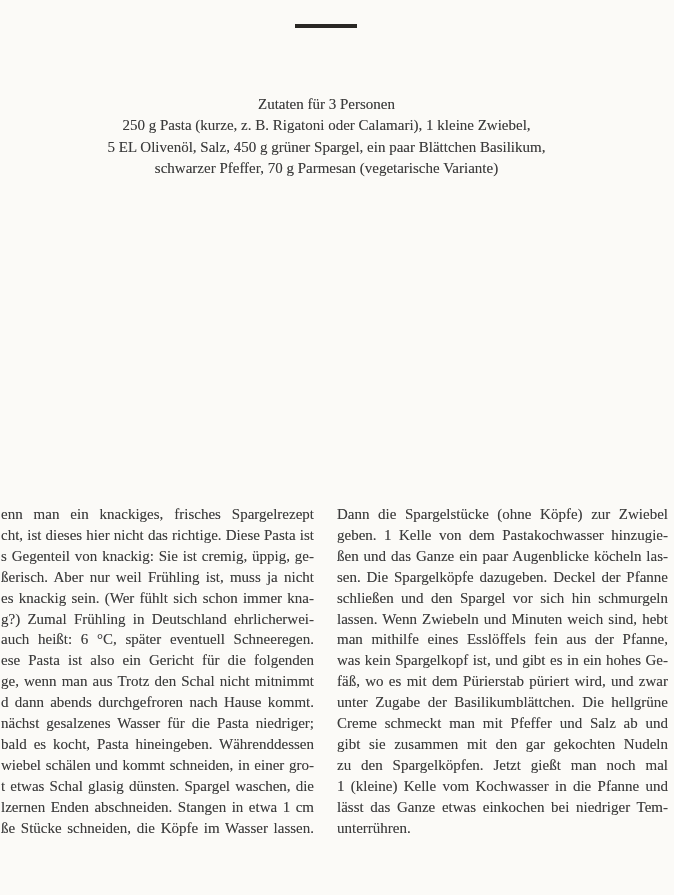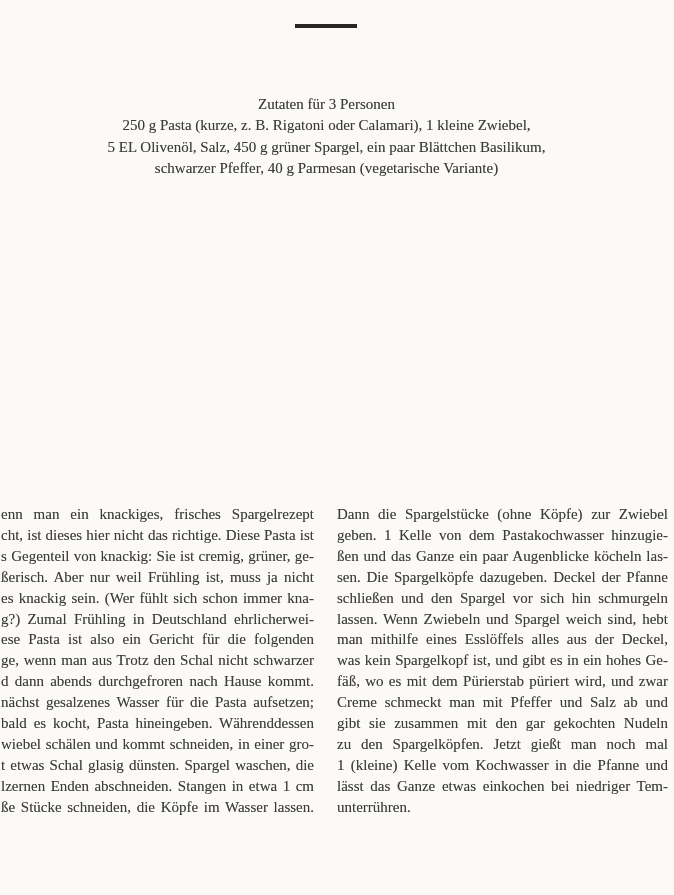--- a/index.html
+++ b/index.html
@@ -106,7 +106,7 @@
     <div>Zutaten für 3 Personen</div>
     <div>250 g Pasta (kurze, z. B. Rigatoni oder Calamari), 1 kleine Zwiebel,</div>
     <div>5 EL Olivenöl, Salz, 450 g grüner Spargel, ein paar Blättchen Basilikum,</div>
-    <div>schwarzer Pfeffer, 40 g Parmesan (vegetarische Variante)</div>
+    <div>schwarzer Pfeffer, 70 g Parmesan (vegetarische Variante)</div>
   </div>
 
   <div class="col col-left">

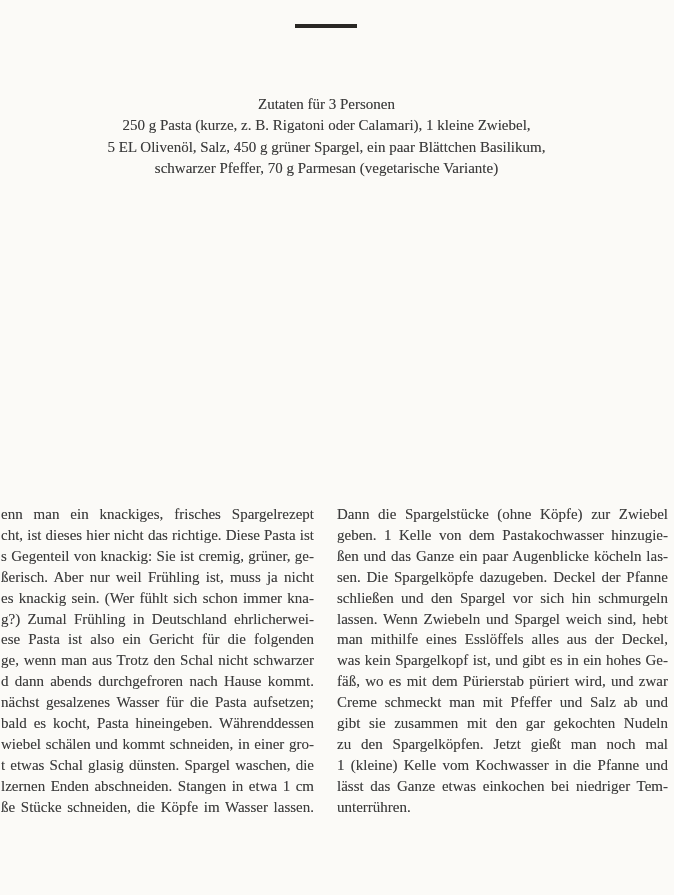--- a/index.html
+++ b/index.html
@@ -112,7 +112,7 @@
   <div class="col col-left">
     <div class="jline">enn man ein knackiges, frisches Spargelrezept</div>
     <div class="jline">cht, ist dieses hier nicht das richtige. Diese Pasta ist</div>
-    <div class="jline">s Gegenteil von knackig: Sie ist cremig, grüner, ge-</div>
+    <div class="jline">s Gegenteil von knackig: Sie ist cremig, üppig, ge-</div>
     <div class="jline">ßerisch. Aber nur weil Frühling ist, muss ja nicht</div>
     <div class="jline">es knackig sein. (Wer fühlt sich schon immer kna-</div>
     <div class="jline">g?) Zumal Frühling in Deutschland ehrlicherwei-</div>

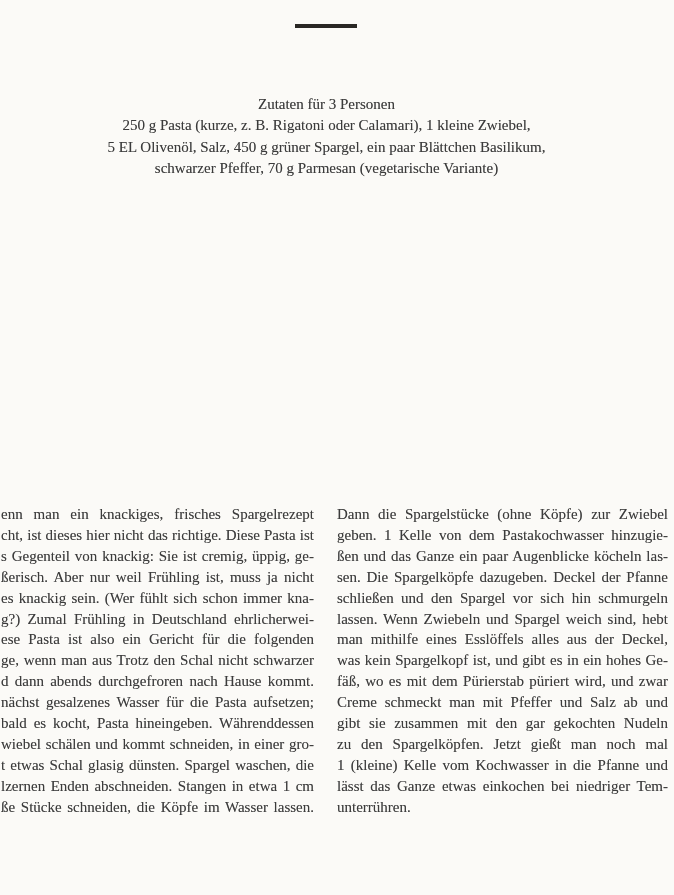--- a/index.html
+++ b/index.html
@@ -133,7 +133,7 @@
     <div class="jline">ßen und das Ganze ein paar Augenblicke köcheln las-</div>
     <div class="jline">sen. Die Spargelköpfe dazugeben. Deckel der Pfanne</div>
     <div class="jline">schließen und den Spargel vor sich hin schmurgeln</div>
-    <div class="jline">lassen. Wenn Zwiebeln und Spargel weich sind, hebt</div>
+    <div class="jline">lassen. Wenn Zwiebeln und Minuten weich sind, hebt</div>
     <div class="jline">man mithilfe eines Esslöffels alles aus der Deckel,</div>
     <div class="jline">was kein Spargelkopf ist, und gibt es in ein hohes Ge-</div>
     <div class="jline">fäß, wo es mit dem Pürierstab püriert wird, und zwar</div>

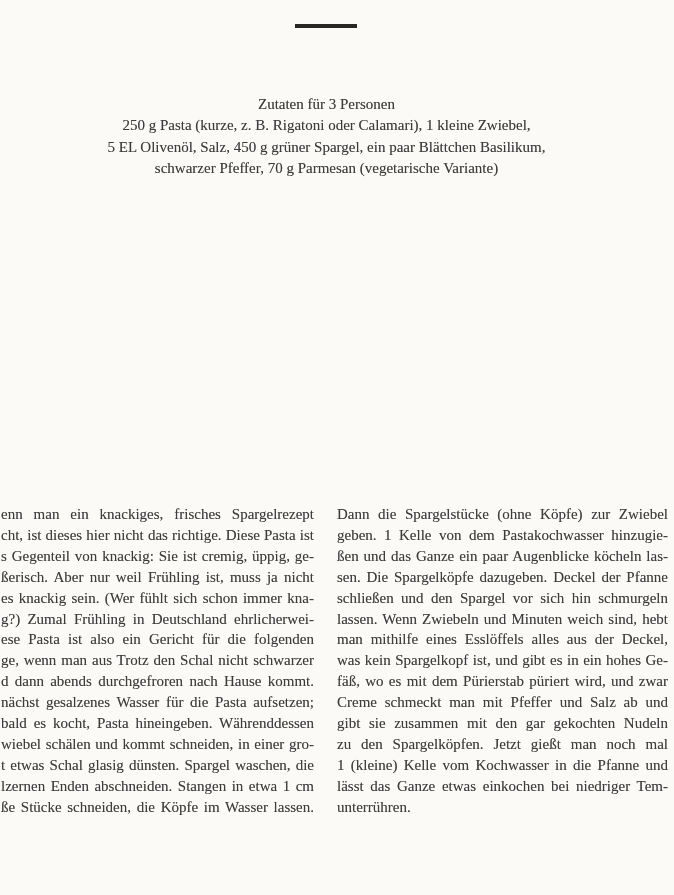--- a/index.html
+++ b/index.html
@@ -116,6 +116,7 @@
     <div class="jline">ßerisch. Aber nur weil Frühling ist, muss ja nicht</div>
     <div class="jline">es knackig sein. (Wer fühlt sich schon immer kna-</div>
     <div class="jline">g?) Zumal Frühling in Deutschland ehrlicherwei-</div>
+    <div class="jline">auch heißt: 6 °C, später eventuell Schneeregen.</div>
     <div class="jline">ese Pasta ist also ein Gericht für die folgenden</div>
     <div class="jline">ge, wenn man aus Trotz den Schal nicht schwarzer</div>
     <div class="jline">d dann abends durchgefroren nach Hause kommt.</div>

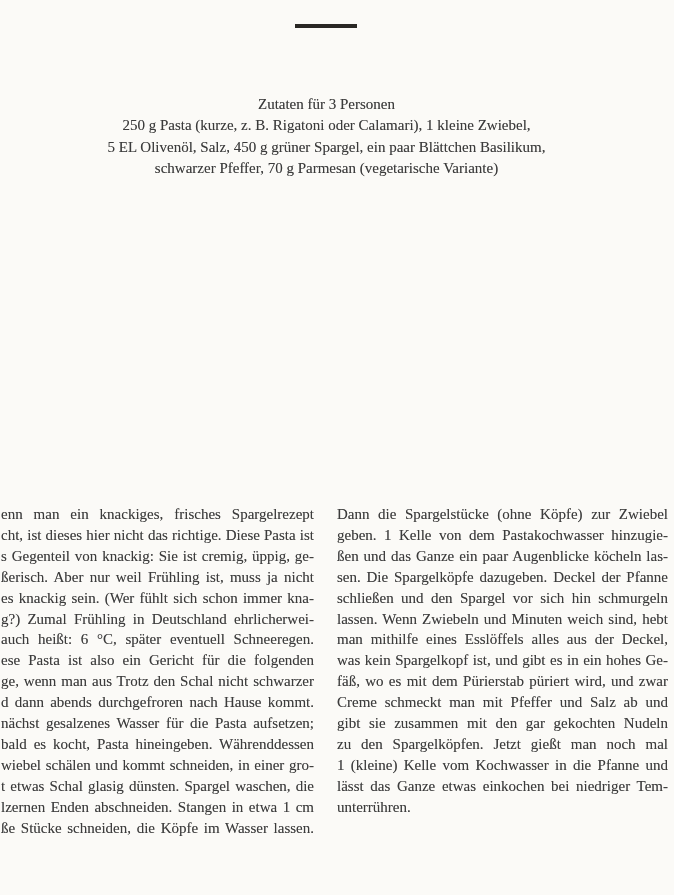--- a/index.html
+++ b/index.html
@@ -135,7 +135,7 @@
     <div class="jline">sen. Die Spargelköpfe dazugeben. Deckel der Pfanne</div>
     <div class="jline">schließen und den Spargel vor sich hin schmurgeln</div>
     <div class="jline">lassen. Wenn Zwiebeln und Minuten weich sind, hebt</div>
-    <div class="jline">man mithilfe eines Esslöffels alles aus der Deckel,</div>
+    <div class="jline">man mithilfe eines Esslöffels fein aus der Pfanne,</div>
     <div class="jline">was kein Spargelkopf ist, und gibt es in ein hohes Ge-</div>
     <div class="jline">fäß, wo es mit dem Pürierstab püriert wird, und zwar</div>
     <div class="jline">Creme schmeckt man mit Pfeffer und Salz ab und</div>

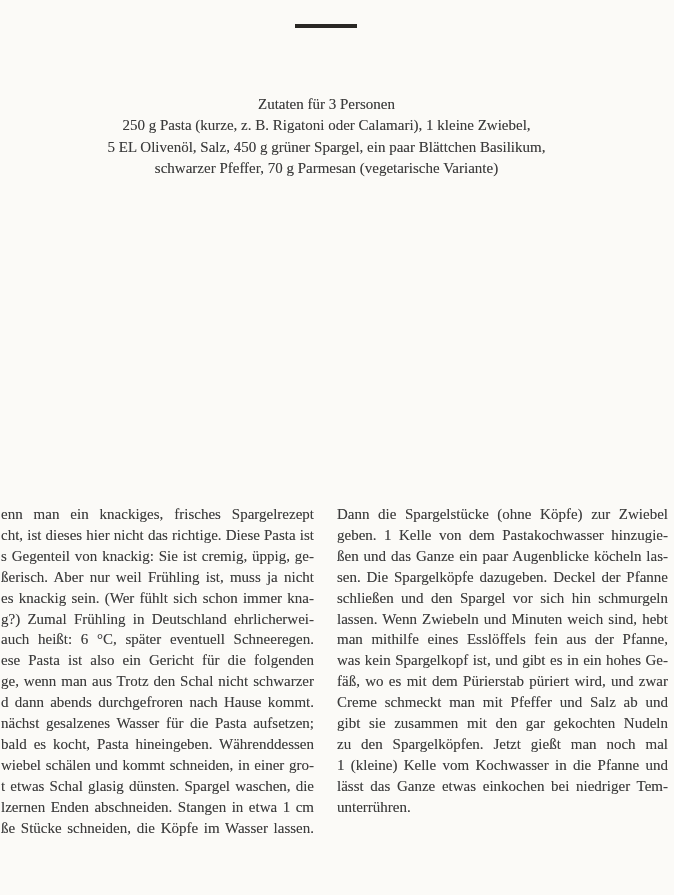--- a/index.html
+++ b/index.html
@@ -118,7 +118,7 @@
     <div class="jline">g?) Zumal Frühling in Deutschland ehrlicherwei-</div>
     <div class="jline">auch heißt: 6 °C, später eventuell Schneeregen.</div>
     <div class="jline">ese Pasta ist also ein Gericht für die folgenden</div>
-    <div class="jline">ge, wenn man aus Trotz den Schal nicht schwarzer</div>
+    <div class="jline">ge, wenn man aus Trotz den Schal nicht mitnimmt</div>
     <div class="jline">d dann abends durchgefroren nach Hause kommt.</div>
     <div class="jline">nächst gesalzenes Wasser für die Pasta aufsetzen;</div>
     <div class="jline">bald es kocht, Pasta hineingeben. Währenddessen</div>

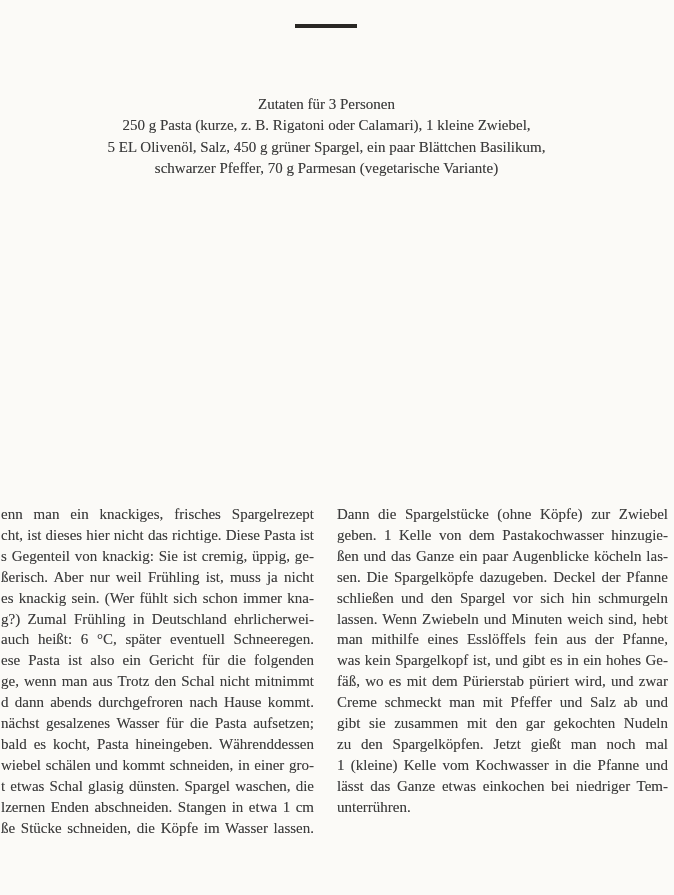--- a/index.html
+++ b/index.html
@@ -138,6 +138,7 @@
     <div class="jline">man mithilfe eines Esslöffels fein aus der Pfanne,</div>
     <div class="jline">was kein Spargelkopf ist, und gibt es in ein hohes Ge-</div>
     <div class="jline">fäß, wo es mit dem Pürierstab püriert wird, und zwar</div>
+    <div class="jline">unter Zugabe der Basilikumblättchen. Die hellgrüne</div>
     <div class="jline">Creme schmeckt man mit Pfeffer und Salz ab und</div>
     <div class="jline">gibt sie zusammen mit den gar gekochten Nudeln</div>
     <div class="jline">zu den Spargelköpfen. Jetzt gießt man noch mal</div>

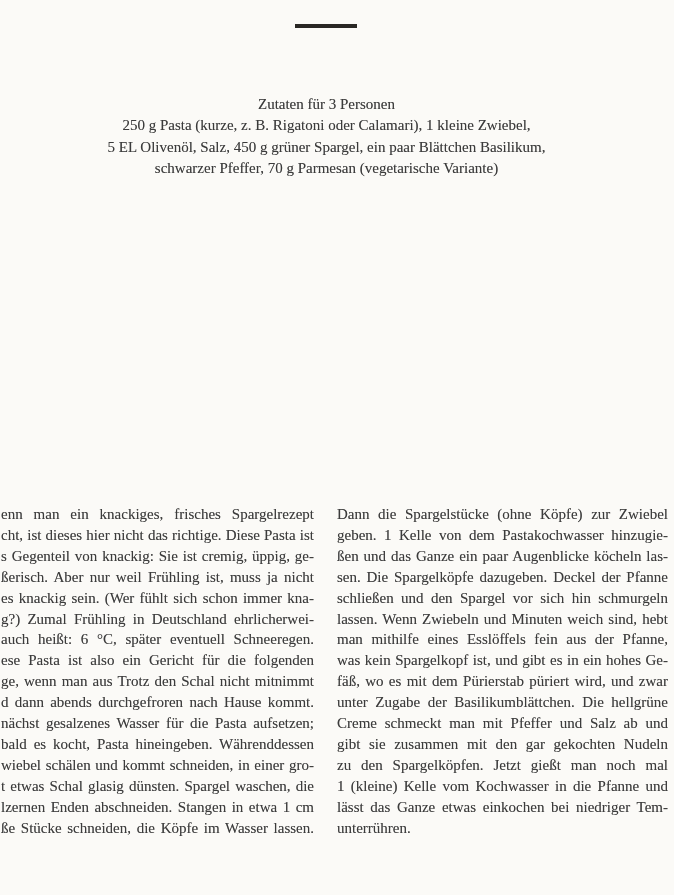--- a/index.html
+++ b/index.html
@@ -120,7 +120,7 @@
     <div class="jline">ese Pasta ist also ein Gericht für die folgenden</div>
     <div class="jline">ge, wenn man aus Trotz den Schal nicht mitnimmt</div>
     <div class="jline">d dann abends durchgefroren nach Hause kommt.</div>
-    <div class="jline">nächst gesalzenes Wasser für die Pasta aufsetzen;</div>
+    <div class="jline">nächst gesalzenes Wasser für die Pasta niedriger;</div>
     <div class="jline">bald es kocht, Pasta hineingeben. Währenddessen</div>
     <div class="jline">wiebel schälen und kommt schneiden, in einer gro-</div>
     <div class="jline">t etwas Schal glasig dünsten. Spargel waschen, die</div>

